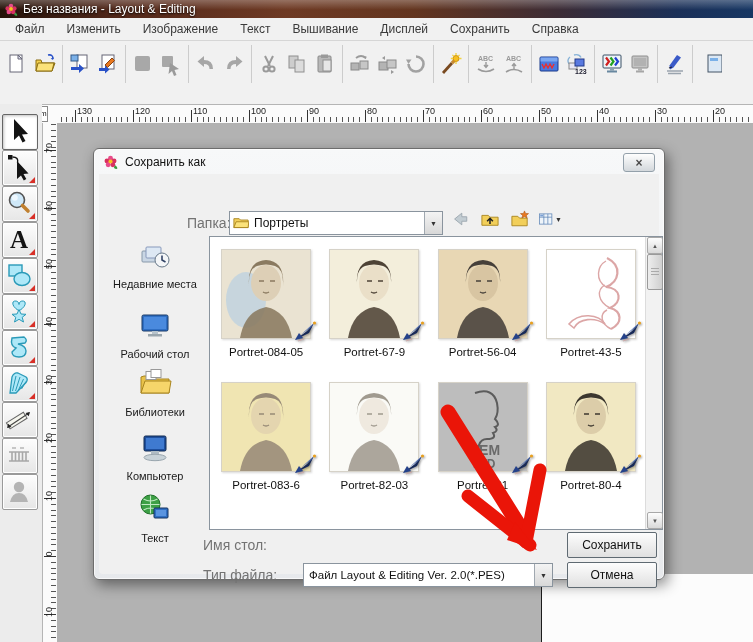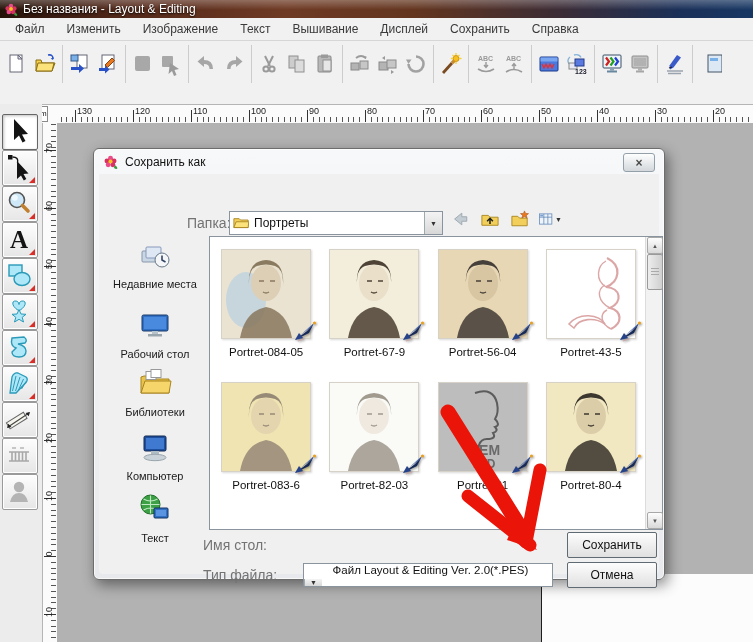--- a/index.html
+++ b/index.html
@@ -684,7 +684,7 @@
       <div class="push-btn" style="left:468px;top:358px;">Сохранить</div>
 
       <span class="dlg-label" style="left:104px;top:393px;">Тип файла:</span>
-      <div class="combo" style="left:204px;top:389px;width:248px;flex-direction:column;">
+      <div class="combo" style="left:204px;top:389px;width:248px;">
         <span class="val" style="font-size:11.5px;">Файл Layout &amp; Editing Ver. 2.0(*.PES)</span>
         <span class="dd">▼</span>
       </div>

